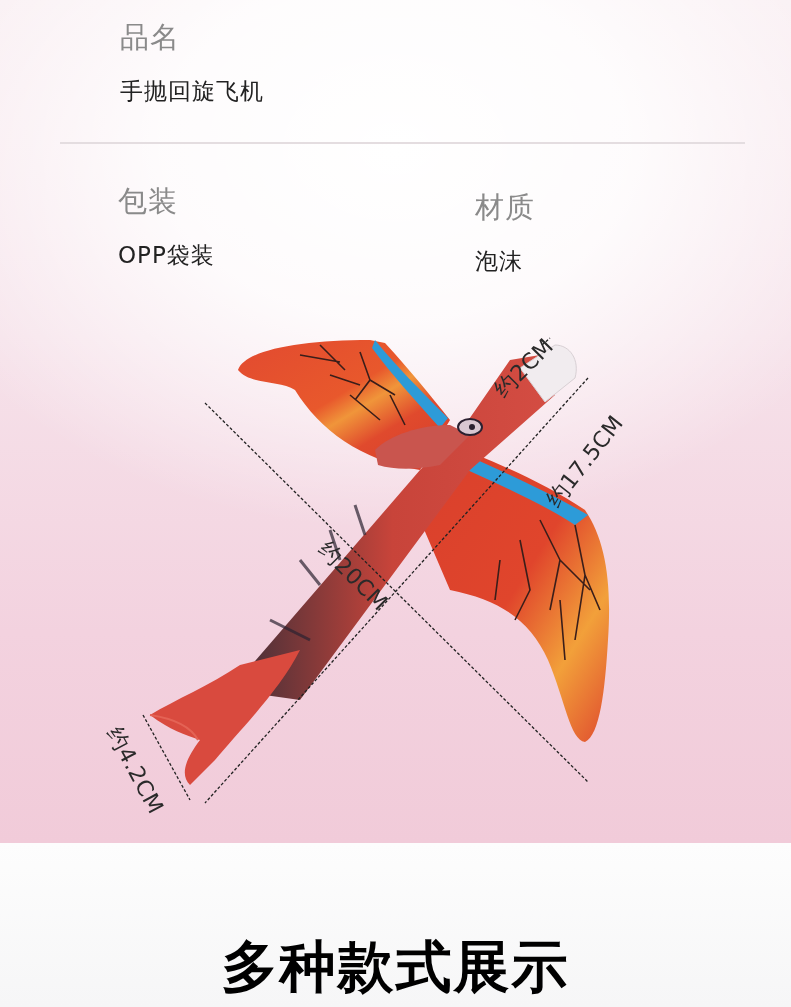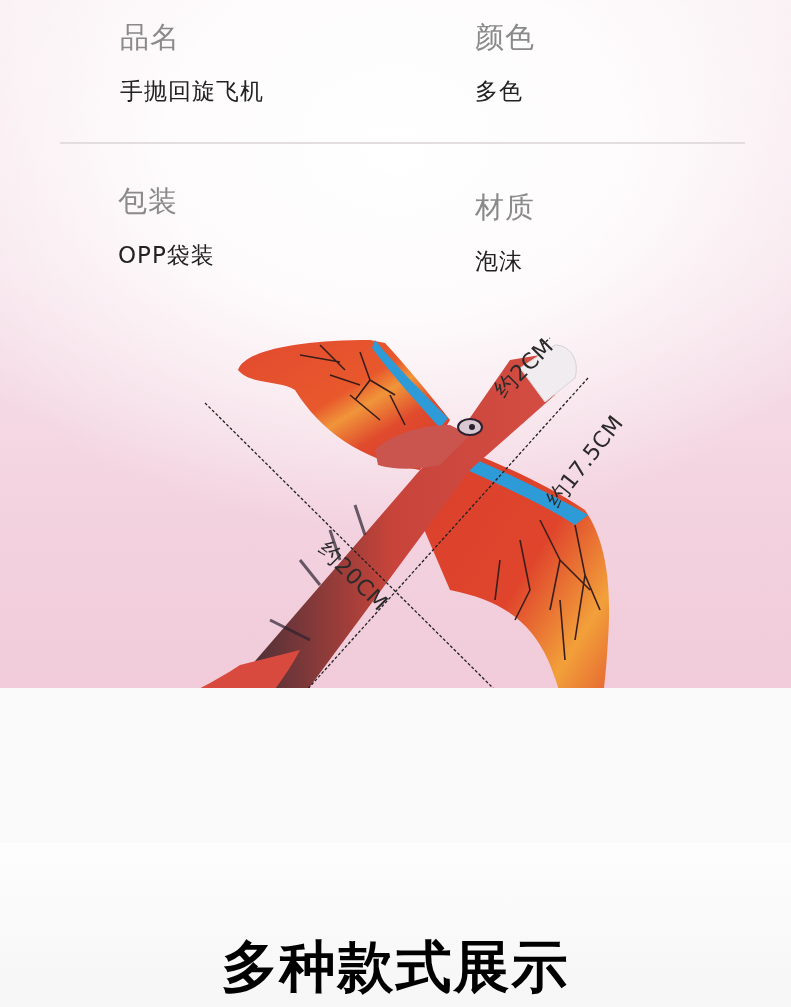--- a/index.html
+++ b/index.html
@@ -5,7 +5,7 @@
   html, body { margin: 0; padding: 0; }
   body { width: 791px; height: 1007px; overflow: hidden; position: relative; font-family: "DejaVu Sans", "Liberation Sans", sans-serif; background: #fafafa; }
   .hero {
-    position: absolute; left: 0; top: 0; width: 791px; height: 688px; overflow: hidden;
+    position: absolute; left: 0; top: 0; width: 791px; height: 843px; overflow: hidden;
     background:
       radial-gradient(ellipse 520px 380px at 395px 150px, rgba(255,255,255,1) 0%, rgba(255,255,255,0.85) 45%, rgba(255,255,255,0) 100%),
       linear-gradient(180deg, #f9eef2 0%, #f6e2ea 40%, #f3d2df 75%, #f1cbd9 100%);

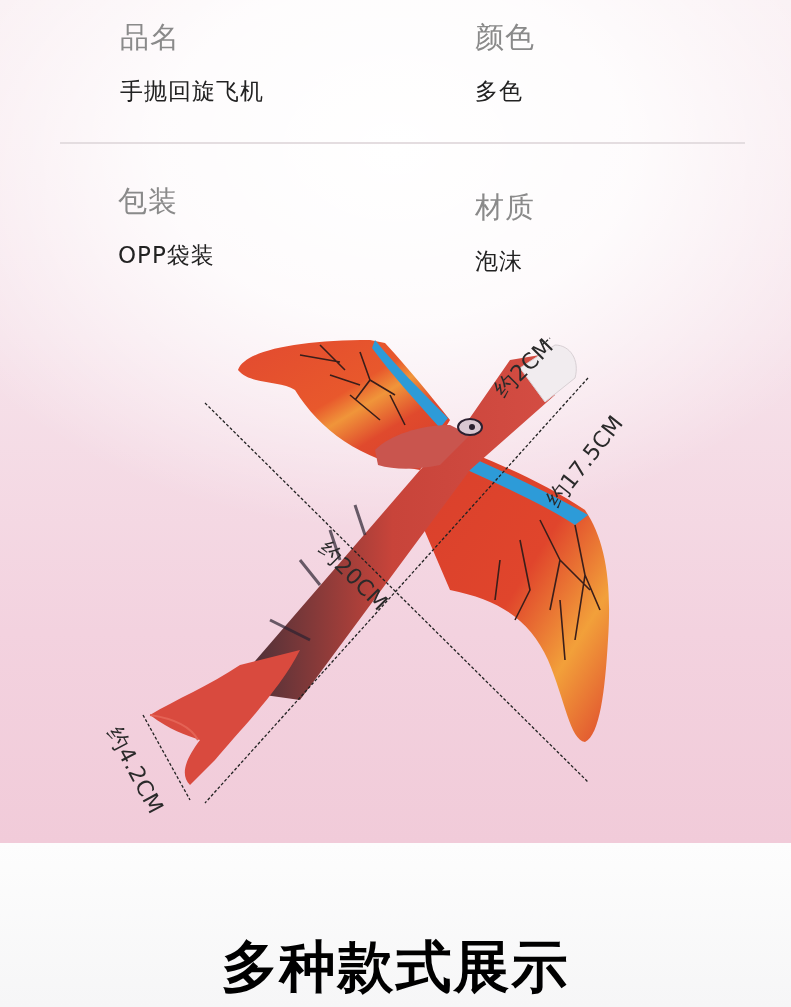--- a/index.html
+++ b/index.html
@@ -27,10 +27,6 @@
   <div class="spec" style="left:120px; top:18px;">
     <div class="label">品名</div>
     <div class="value">手抛回旋飞机</div>
-  </div>
-  <div class="spec" style="left:475px; top:18px;">
-    <div class="label">颜色</div>
-    <div class="value">多色</div>
   </div>
 
   <div class="divider"></div>

